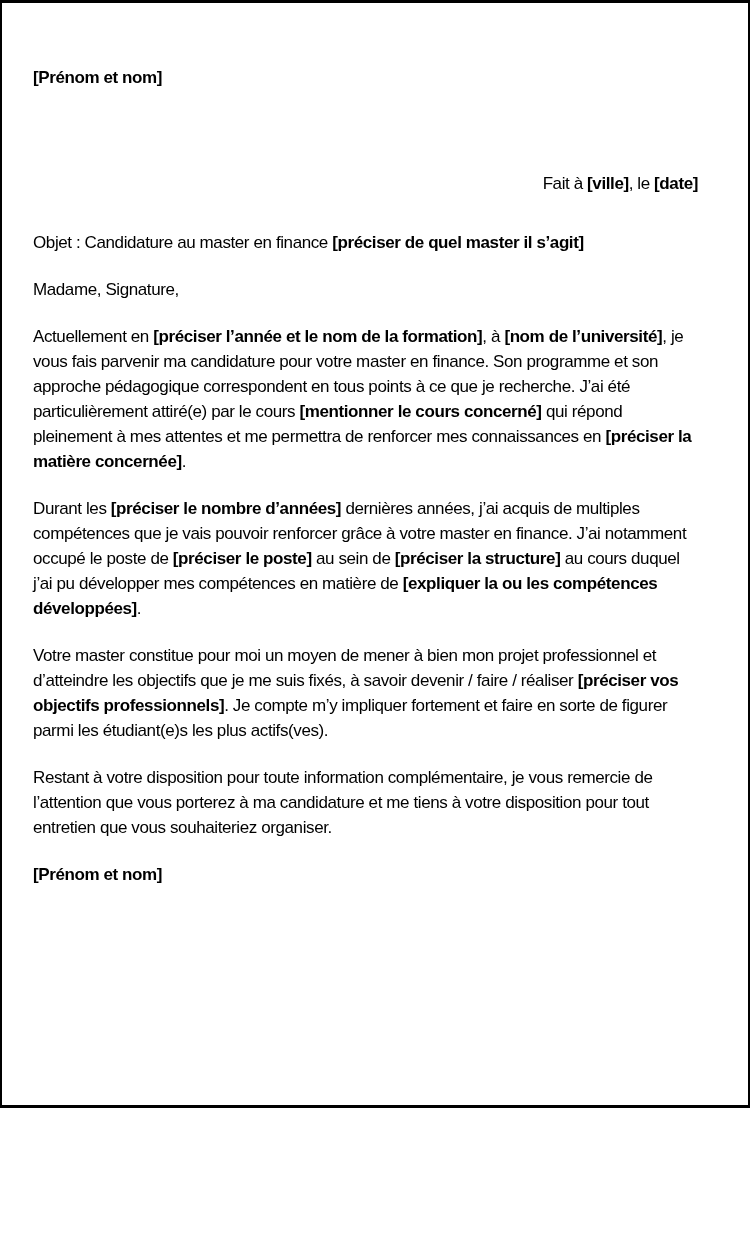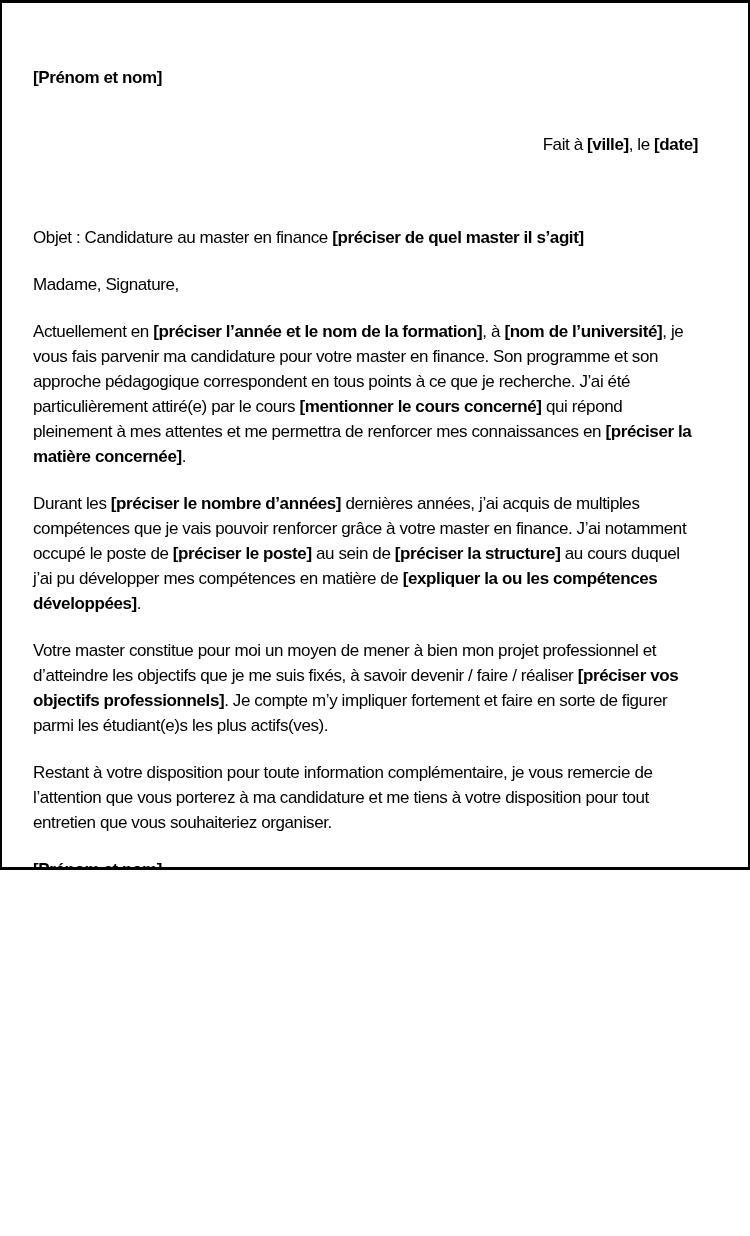--- a/index.html
+++ b/index.html
@@ -9,7 +9,7 @@
   }
   .page {
     width: 750px;
-    height: 870px;
+    height: 1108px;
     box-sizing: border-box;
     background: #ffffff;
     border: solid #000000;

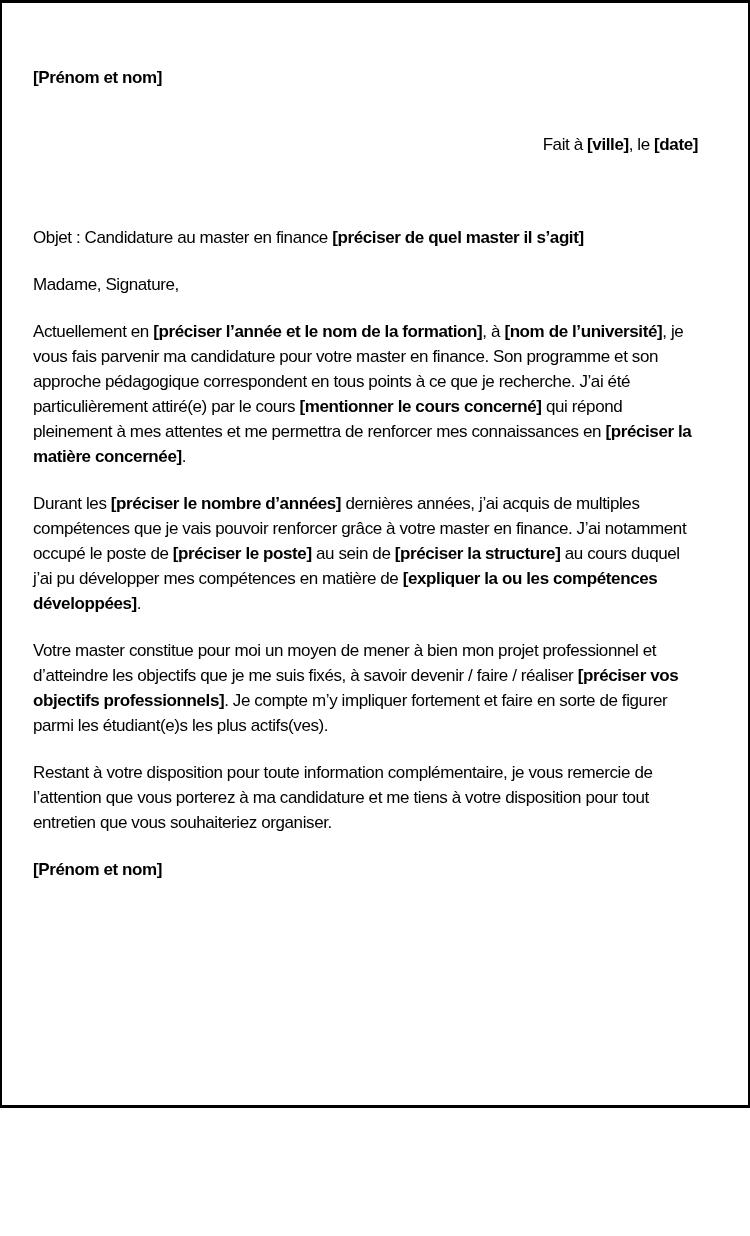--- a/index.html
+++ b/index.html
@@ -26,7 +26,7 @@
   .b { font-weight: 700; }
   .right { text-align: right; }
   .recipient  { margin-top: 97px; }
-  .dateline   { margin-top: 42px; }
+  .dateline   { margin-top: 81px; }
   .subject    { margin-top: 68px; }
   .salutation { margin-top: 22px; }
   .para       { margin-top: 22px; }

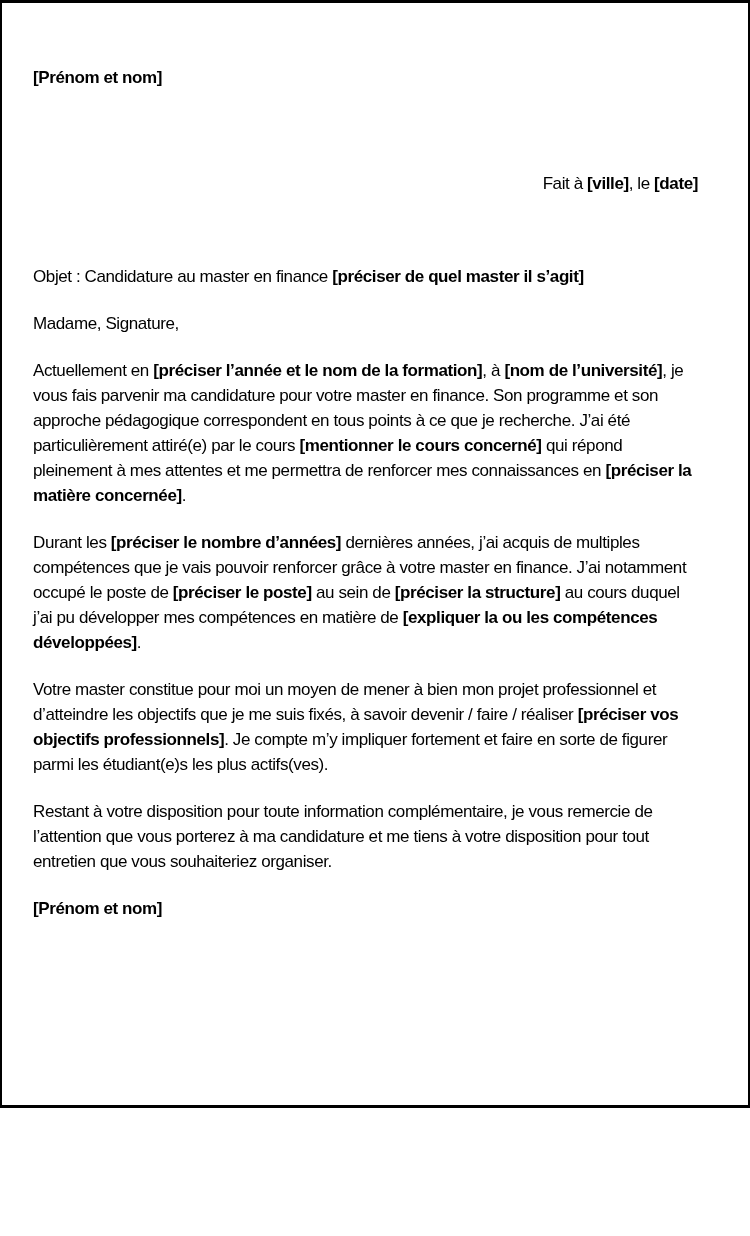--- a/index.html
+++ b/index.html
@@ -27,7 +27,7 @@
   .right { text-align: right; }
   .recipient  { margin-top: 97px; }
   .dateline   { margin-top: 81px; }
-  .subject    { margin-top: 68px; }
+  .subject    { margin-top: 34px; }
   .salutation { margin-top: 22px; }
   .para       { margin-top: 22px; }
   .signature  { margin-top: 22px; }

